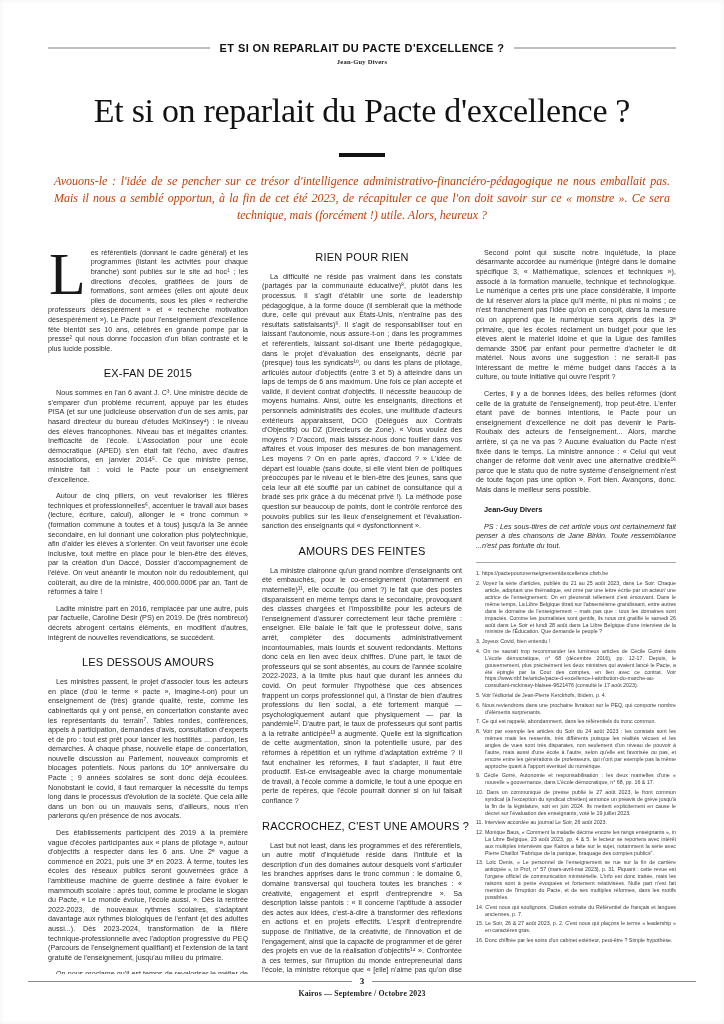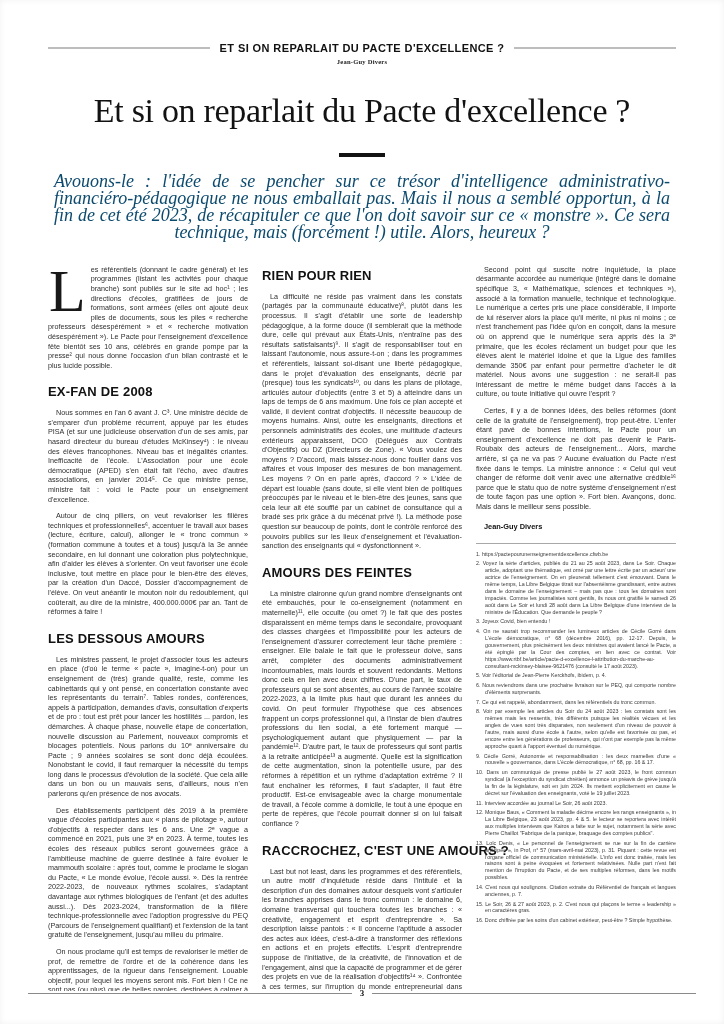--- a/index.html
+++ b/index.html
@@ -36,7 +36,7 @@
   .title-rule{width:46px;height:4px;background:#121212;margin:12px auto 0 auto;}
   .lede{
     font-family:"Liberation Serif","DejaVu Serif",serif;
-    font-style:italic;font-size:18px;line-height:17px;color:#0c4a6e;
+    font-style:italic;font-size:12px;line-height:17px;color:#c2410c;
     margin:16px auto 16px auto;width:616px;
     text-align:justify;text-align-last:center;
   }

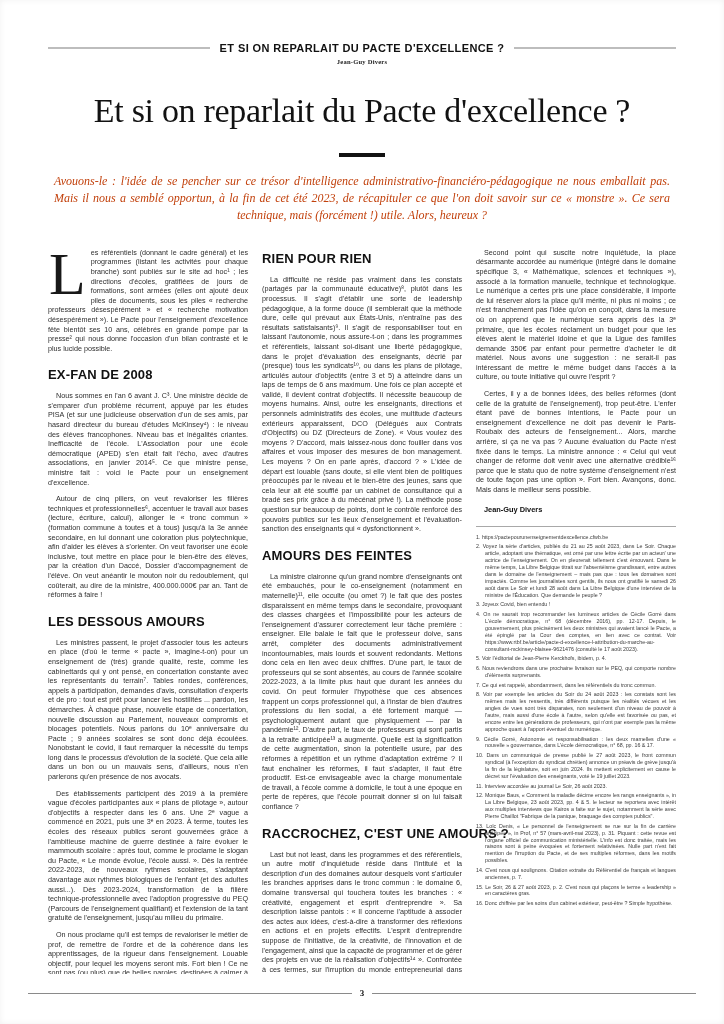--- a/index.html
+++ b/index.html
@@ -50,7 +50,7 @@
   }
   .col p.noindent{text-indent:0;}
   .col h2{
-    font-size:13px;font-weight:700;color:#111;
+    font-size:11px;font-weight:400;color:#111;text-align:center;
     margin:14px 0 9px 0;letter-spacing:.2px;white-space:nowrap;
   }
   .col h2.first{margin-top:3px;}

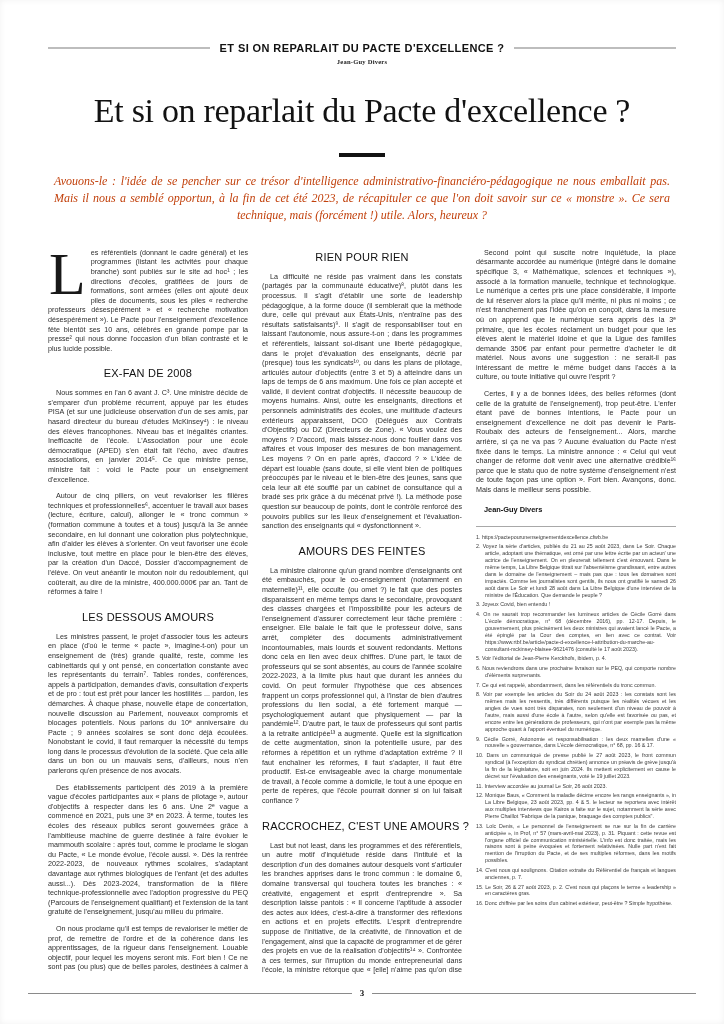--- a/index.html
+++ b/index.html
@@ -100,7 +100,7 @@
 
     <div class="col">
       <p class="noindent"><span class="dropcap">L</span><span>es référentiels (donnant le cadre général) et les programmes (listant les activités pour chaque branche) sont publiés sur le site ad hoc¹ ; les directions d'écoles, gratifiées de jours de formations, sont armées (elles ont ajouté deux piles de documents, sous les piles « recherche professeurs désespérément » et « recherche motivation désespérément »). Le Pacte pour l'enseignement d'excellence fête bientôt ses 10 ans, célébrés en grande pompe par la presse² qui nous donne l'occasion d'un bilan contrasté et le plus lucide possible.</span></p>
-      <h2>EX-FAN DE 2008</h2>
+      <h2>EX-FAN DE 2015</h2>
       <p>Nous sommes en l'an 6 avant J. C³. Une ministre décide de s'emparer d'un problème récurrent, appuyé par les études PISA (et sur une judicieuse observation d'un de ses amis, par hasard directeur du bureau d'études McKinsey⁴) : le niveau des élèves francophones. Niveau bas et inégalités criantes. Inefficacité de l'école. L'Association pour une école démocratique (APED) s'en était fait l'écho, avec d'autres associations, en janvier 2014⁵. Ce que ministre pense, ministre fait : voici le Pacte pour un enseignement d'excellence.</p>
       <p>Autour de cinq piliers, on veut revaloriser les filières techniques et professionnelles⁶, accentuer le travail aux bases (lecture, écriture, calcul), allonger le « tronc commun » (formation commune à toutes et à tous) jusqu'à la 3e année secondaire, en lui donnant une coloration plus polytechnique, afin d'aider les élèves à s'orienter. On veut favoriser une école inclusive, tout mettre en place pour le bien-être des élèves, par la création d'un Daccé, Dossier d'accompagnement de l'élève. On veut anéantir le mouton noir du redoublement, qui coûterait, au dire de la ministre, 400.000.000€ par an. Tant de réformes à faire !</p>
       <h2>LES DESSOUS AMOURS</h2>

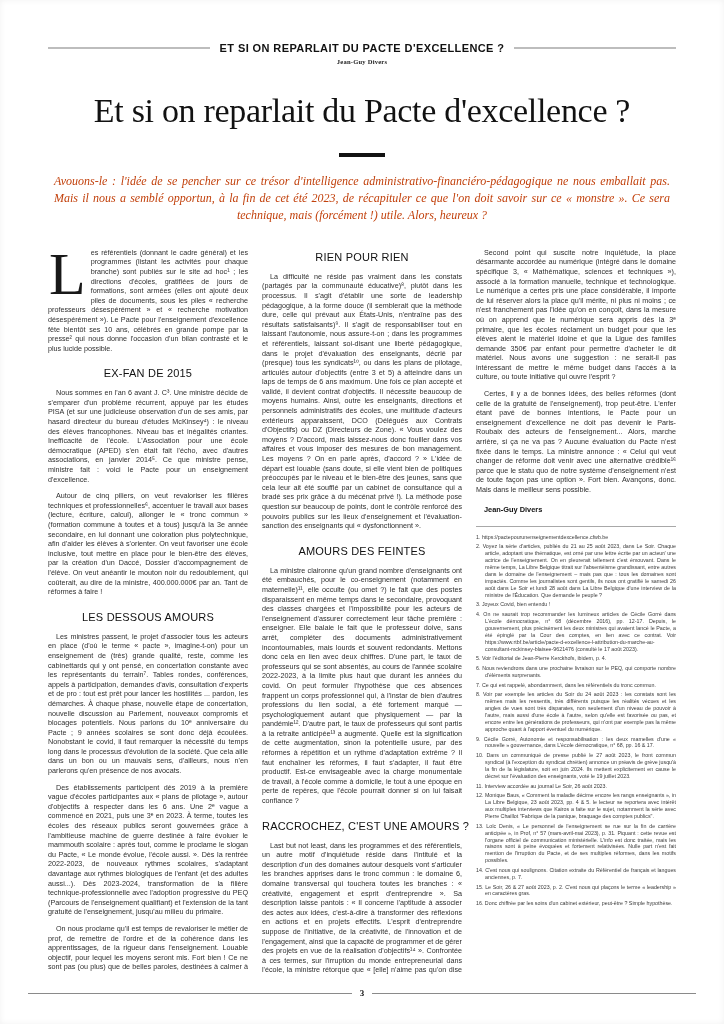--- a/index.html
+++ b/index.html
@@ -122,6 +122,7 @@
       <p>Second point qui suscite notre inquiétude, la place désarmante accordée au numérique (intégré dans le domaine spécifique 3, « Mathématique, sciences et techniques »), associé à la formation manuelle, technique et technologique. Le numérique a certes pris une place considérable, il importe de lui réserver alors la place qu'il mérite, ni plus ni moins ; ce n'est franchement pas l'idée qu'on en conçoit, dans la mesure où on apprend que le numérique sera appris dès la 3ᵉ primaire, que les écoles réclament un budget pour que les élèves aient le matériel idoine et que la Ligue des familles demande 350€ par enfant pour permettre d'acheter le dit matériel. Nous avons une suggestion : ne serait-il pas intéressant de mettre le même budget dans l'accès à la culture, ou toute initiative qui ouvre l'esprit ?</p>
       <p>Certes, il y a de bonnes idées, des belles réformes (dont celle de la gratuité de l'enseignement), trop peut-être. L'enfer étant pavé de bonnes intentions, le Pacte pour un enseignement d'excellence ne doit pas devenir le Paris-Roubaix des acteurs de l'enseignement... Alors, marche arrière, si ça ne va pas ? Aucune évaluation du Pacte n'est fixée dans le temps. La ministre annonce : « Celui qui veut changer de réforme doit venir avec une alternative crédible¹⁶ parce que le statu quo de notre système d'enseignement n'est de toute façon pas une option ». Fort bien. Avançons, donc. Mais dans le meilleur sens possible.</p>
       <div class="sig">Jean-Guy Divers</div>
+      <p class="ps">PS : Les sous-titres de cet article vous ont certainement fait penser à des chansons de Jane Birkin. Toute ressemblance ...n'est pas fortuite du tout.</p>
       <hr class="fn-rule">
       <div>
         <div class="fn"><span class="n">1.</span> <span>https://pactepourunenseignementdexcellence.cfwb.be</span></div>

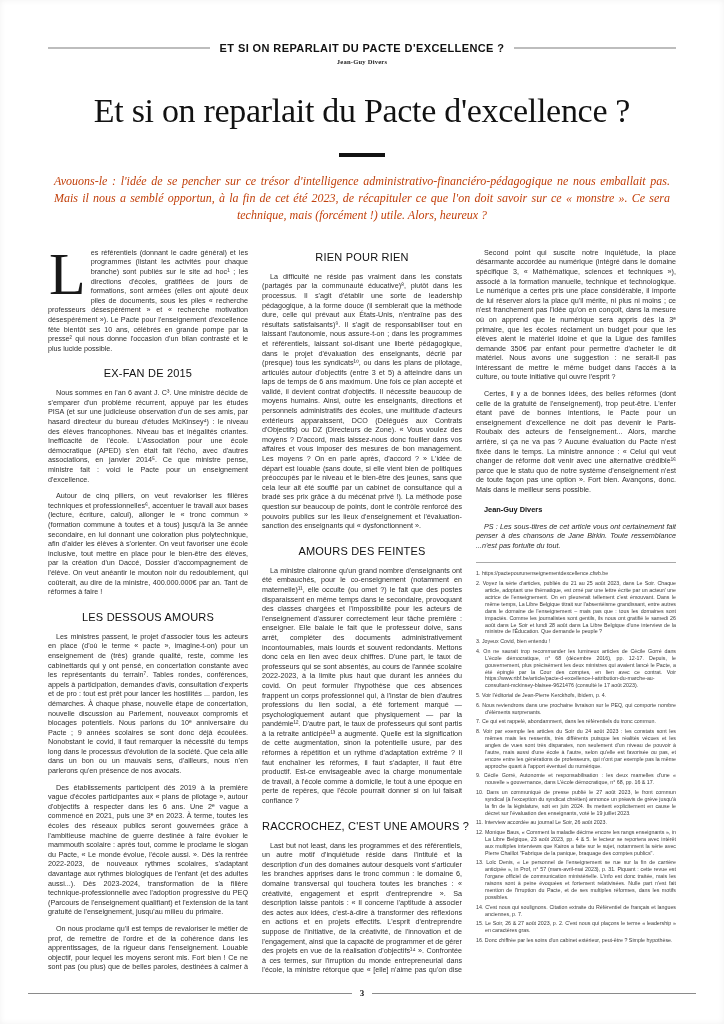--- a/index.html
+++ b/index.html
@@ -103,6 +103,7 @@
       <h2>EX-FAN DE 2015</h2>
       <p>Nous sommes en l'an 6 avant J. C³. Une ministre décide de s'emparer d'un problème récurrent, appuyé par les études PISA (et sur une judicieuse observation d'un de ses amis, par hasard directeur du bureau d'études McKinsey⁴) : le niveau des élèves francophones. Niveau bas et inégalités criantes. Inefficacité de l'école. L'Association pour une école démocratique (APED) s'en était fait l'écho, avec d'autres associations, en janvier 2014⁵. Ce que ministre pense, ministre fait : voici le Pacte pour un enseignement d'excellence.</p>
       <p>Autour de cinq piliers, on veut revaloriser les filières techniques et professionnelles⁶, accentuer le travail aux bases (lecture, écriture, calcul), allonger le « tronc commun » (formation commune à toutes et à tous) jusqu'à la 3e année secondaire, en lui donnant une coloration plus polytechnique, afin d'aider les élèves à s'orienter. On veut favoriser une école inclusive, tout mettre en place pour le bien-être des élèves, par la création d'un Daccé, Dossier d'accompagnement de l'élève. On veut anéantir le mouton noir du redoublement, qui coûterait, au dire de la ministre, 400.000.000€ par an. Tant de réformes à faire !</p>
+      <p>Ladite ministre part en 2016, remplacée par une autre, puis par l'actuelle, Caroline Désir (PS) en 2019. De (très nombreux) décrets abrogent certains éléments, en modifient d'autres, intègrent de nouvelles revendications, se succèdent.</p>
       <h2>LES DESSOUS AMOURS</h2>
       <p>Les ministres passent, le projet d'associer tous les acteurs en place (d'où le terme « pacte », imagine-t-on) pour un enseignement de (très) grande qualité, reste, comme les cabinettards qui y ont pensé, en concertation constante avec les représentants du terrain⁷. Tables rondes, conférences, appels à participation, demandes d'avis, consultation d'experts et de pro : tout est prêt pour lancer les hostilités ... pardon, les démarches. À chaque phase, nouvelle étape de concertation, nouvelle discussion au Parlement, nouveaux compromis et blocages potentiels. Nous parlons du 10ᵉ anniversaire du Pacte ; 9 années scolaires se sont donc déjà écoulées. Nonobstant le covid, il faut remarquer la nécessité du temps long dans le processus d'évolution de la société. Que cela aille dans un bon ou un mauvais sens, d'ailleurs, nous n'en parlerons qu'en présence de nos avocats.</p>
       <p>Des établissements participent dès 2019 à la première vague d'écoles participantes aux « plans de pilotage », autour d'objectifs à respecter dans les 6 ans. Une 2ᵉ vague a commencé en 2021, puis une 3ᵉ en 2023. À terme, toutes les écoles des réseaux publics seront gouvernées grâce à l'ambitieuse machine de guerre destinée à faire évoluer le mammouth scolaire : après tout, comme le proclame le slogan du Pacte, « Le monde évolue, l'école aussi. ». Dès la rentrée 2022-2023, de nouveaux rythmes scolaires, s'adaptant davantage aux rythmes biologiques de l'enfant (et des adultes aussi...). Dès 2023-2024, transformation de la filière technique-professionnelle avec l'adoption progressive du PEQ (Parcours de l'enseignement qualifiant) et l'extension de la tant gratuité de l'enseignement, jusqu'au milieu du primaire.</p>

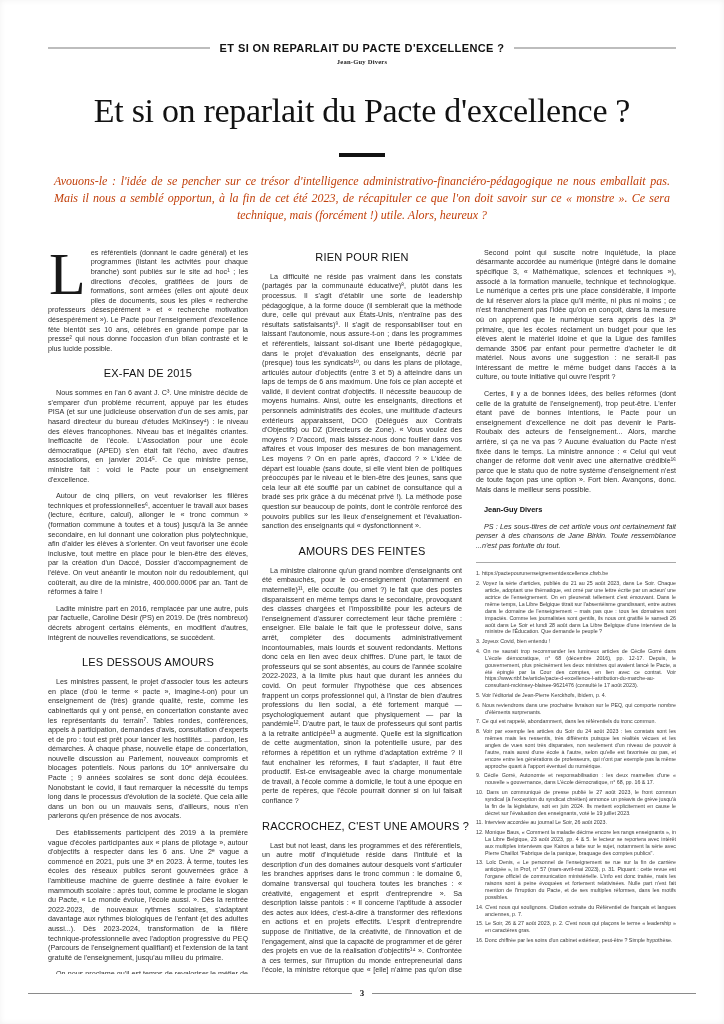--- a/index.html
+++ b/index.html
@@ -153,6 +153,7 @@
       <div class="pg-num">3</div>
       <div class="pg-line"></div>
     </div>
+    <div class="journal">Kairos — Septembre / Octobre 2023</div>
   </div>
 
 </div>

